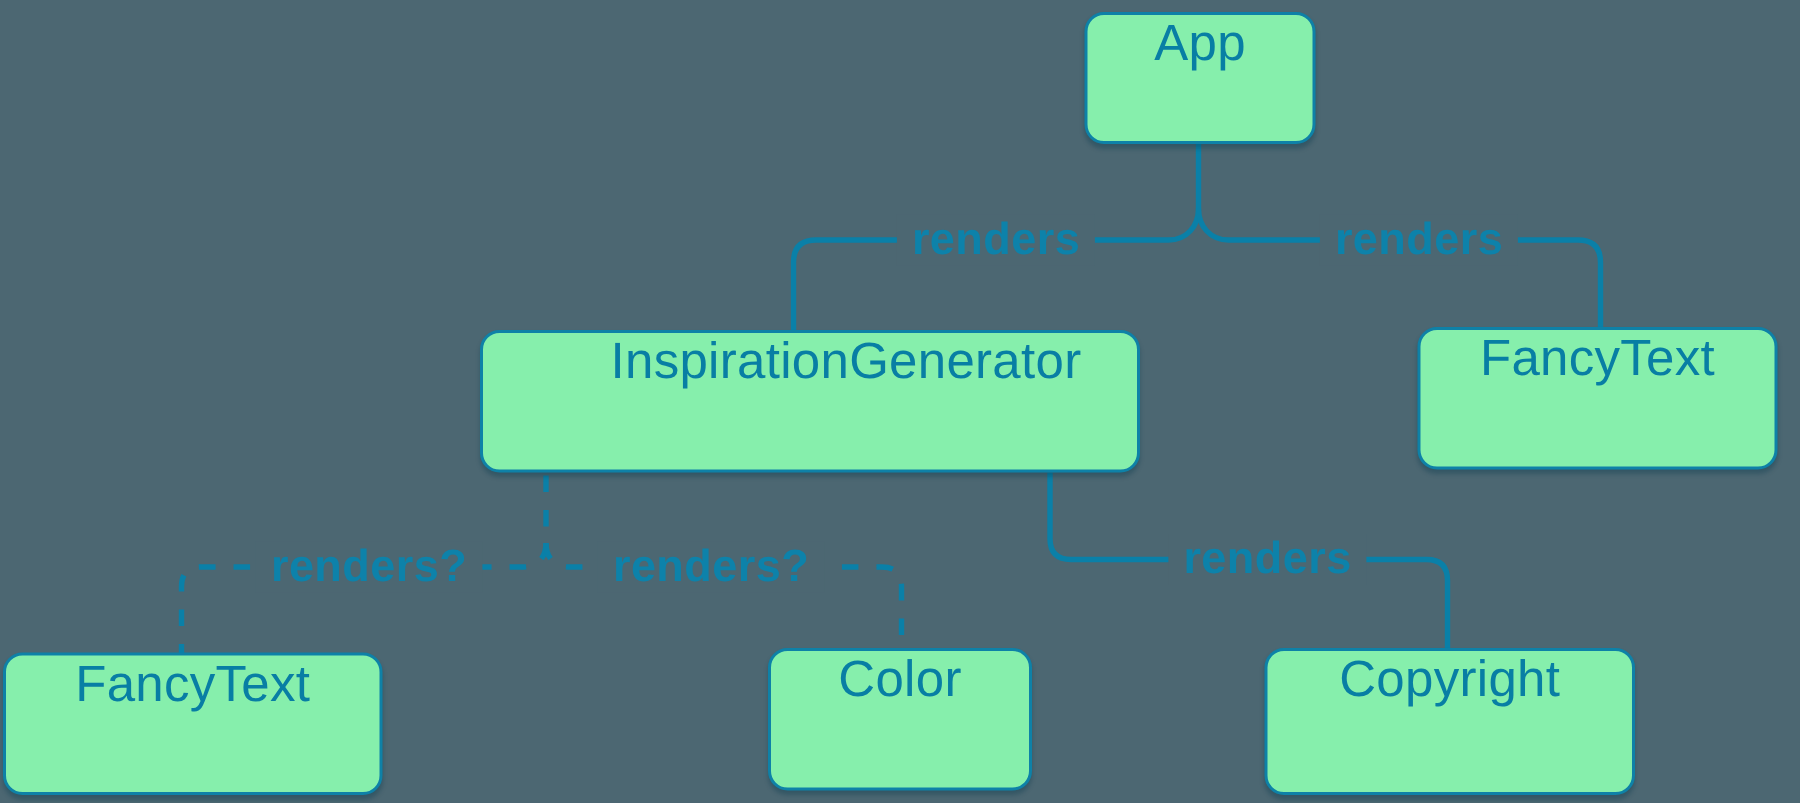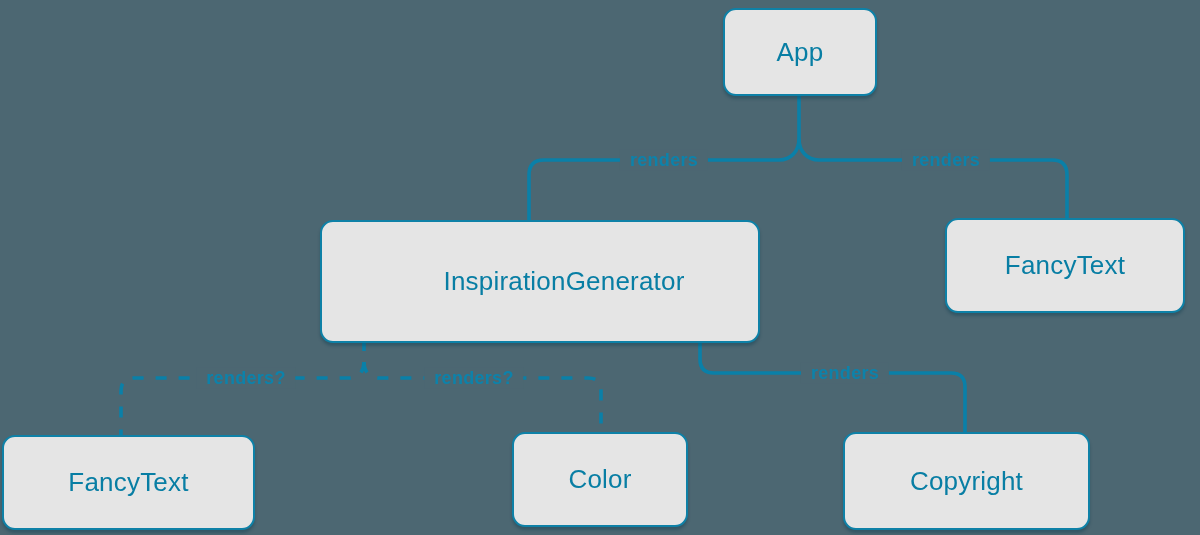--- a/index.html
+++ b/index.html
@@ -21,12 +21,12 @@
 
   .node{
     position:absolute;
-    background:#e5e5e5;
+    background:#86efac;
     border:2.5px solid #0e81a7;
     border-radius:13px;
-    display:flex;align-items:center;justify-content:center;
+    display:flex;justify-content:center;
     color:var(--accent);
-    font-size:26px;
+    font-size:34px;
     font-weight:500;
     letter-spacing:0.2px;
     box-shadow:0 3px 3px rgba(9,58,76,0.35);

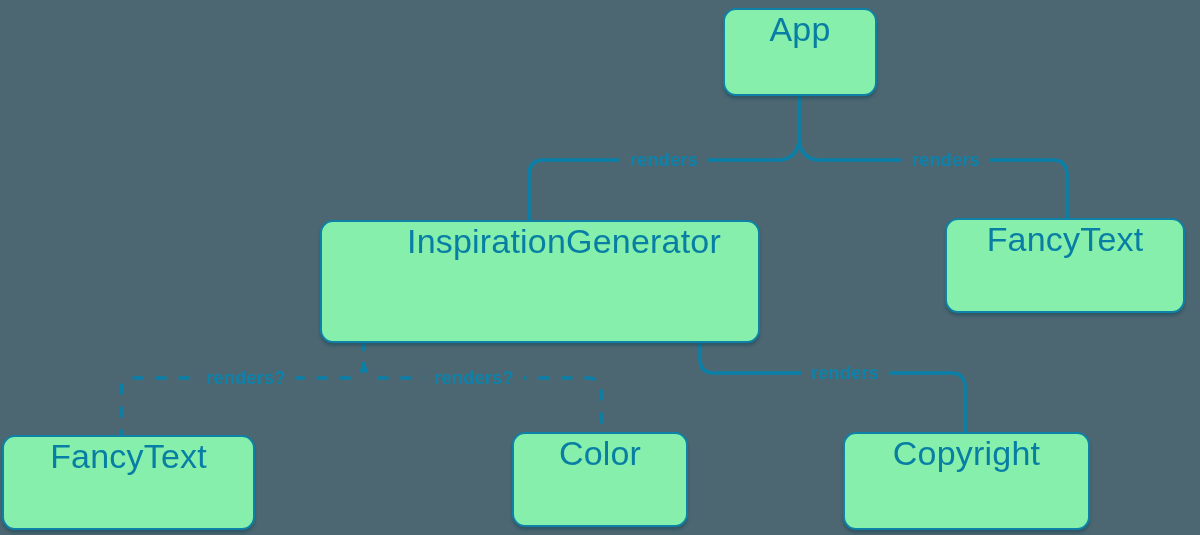--- a/index.html
+++ b/index.html
@@ -36,7 +36,7 @@
     transform:translate(-50%,-50%);
     background:var(--bg);
     color:#0d82aa;
-    font-size:18px;
+    font-size:30px;
     font-weight:600;
     padding:0 10px;
     white-space:nowrap;

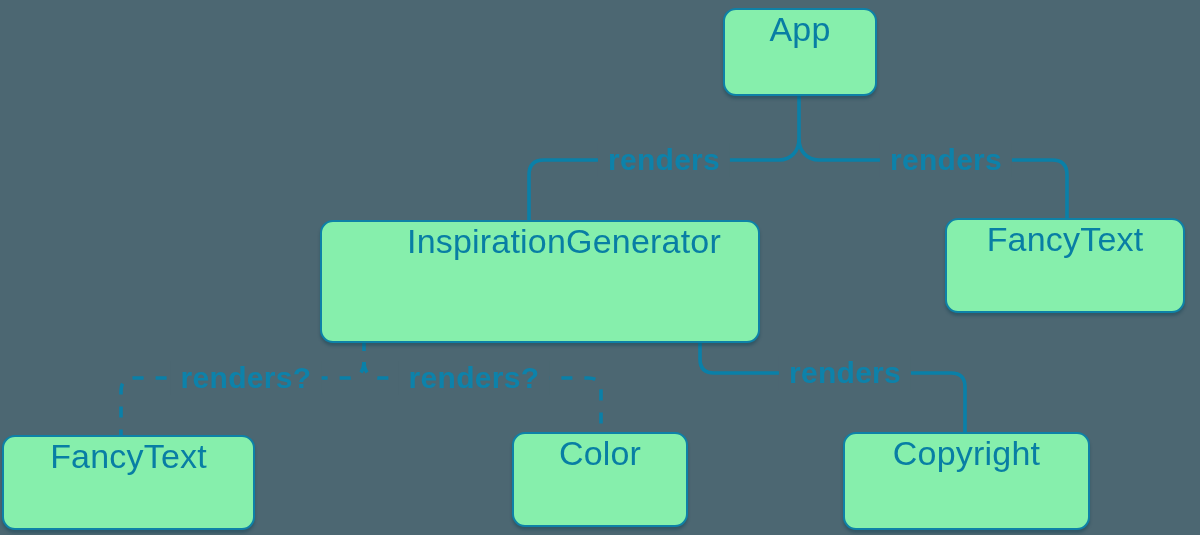--- a/index.html
+++ b/index.html
@@ -73,7 +73,7 @@
     <span>App</span>
   </div>
 
-  <div class="node" style="left:320px;top:220px;width:440px;height:123px;padding-left:48px;">
+  <div class="node" style="left:320px;top:220px;width:440px;height:95px;padding-left:48px;">
     <span>InspirationGenerator</span>
   </div>
 

